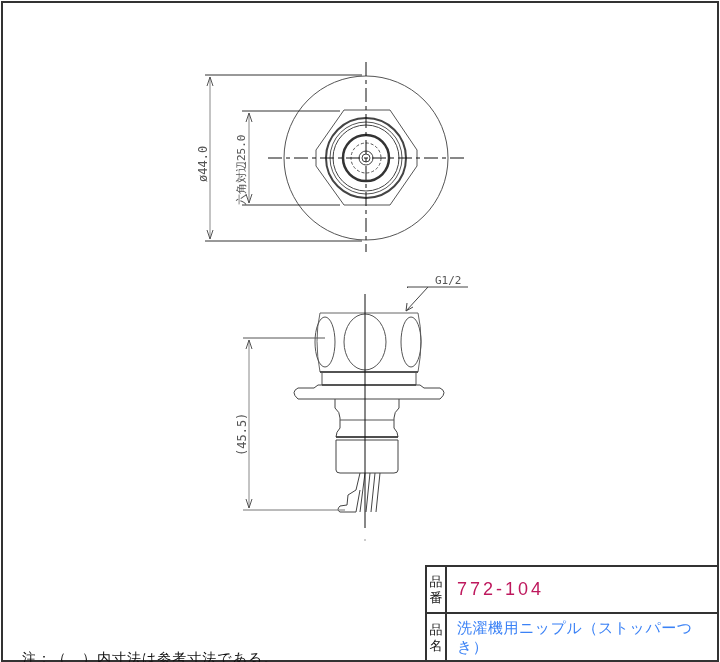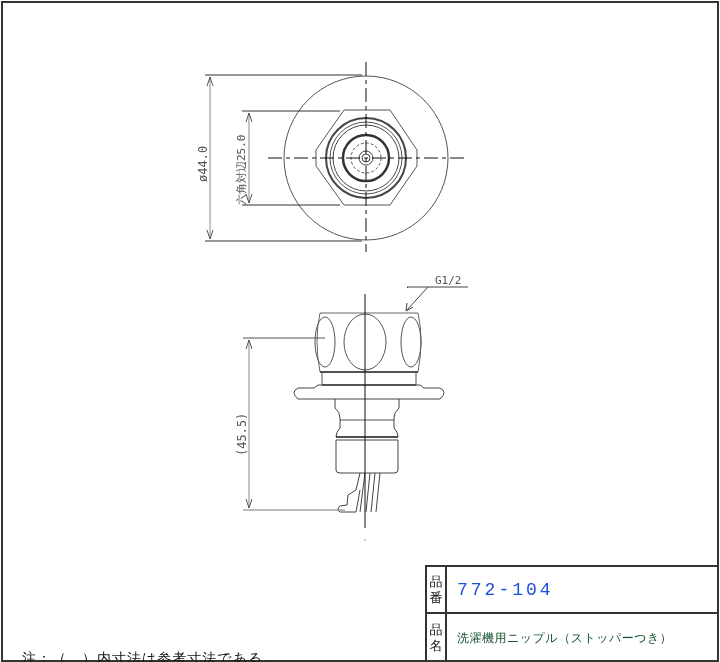--- a/index.html
+++ b/index.html
@@ -13,7 +13,7 @@
   .tb-row.r2 { top:47px; height:48px; }
   .tb-label { width:18px; border-right:2px solid #333; font-size:13px; line-height:16px; color:#111; display:flex; flex-direction:column; align-items:center; justify-content:center; }
   .tb-value { flex:1; display:flex; align-items:center; padding-left:10px; }
-  .tb-value.part { font-family:Liberation Mono, monospace; font-size:18px; color:#1d4ed8; letter-spacing:3px; }
+  .tb-value.part { font-family:Liberation Sans, sans-serif; font-size:18px; color:#be185d; letter-spacing:3px; }
   .tb-value.name { font-size:12px; color:#14532d; letter-spacing:0.5px; }
   .note { position:absolute; left:22px; top:624px; font-size:14px; color:#111; letter-spacing:1px;margin-top:26px; }
 </style>

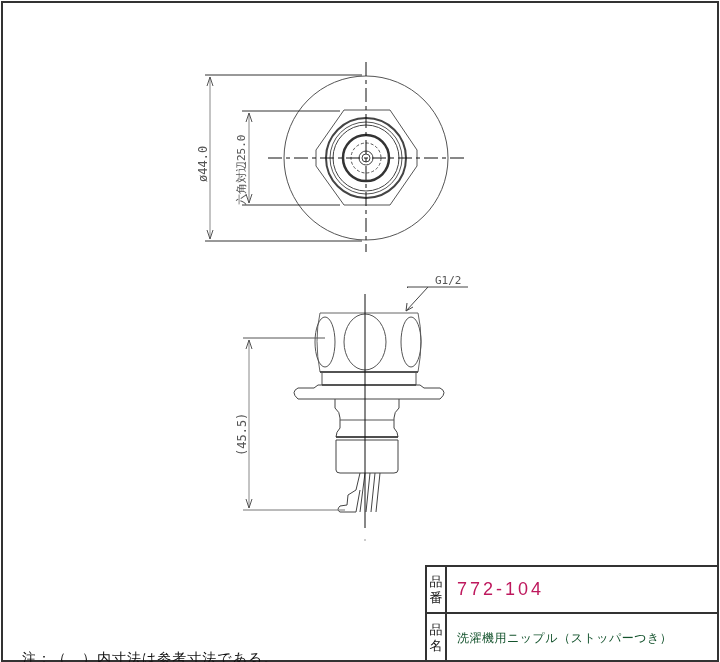--- a/index.html
+++ b/index.html
@@ -14,7 +14,7 @@
   .tb-label { width:18px; border-right:2px solid #333; font-size:13px; line-height:16px; color:#111; display:flex; flex-direction:column; align-items:center; justify-content:center; }
   .tb-value { flex:1; display:flex; align-items:center; padding-left:10px; }
   .tb-value.part { font-family:Liberation Sans, sans-serif; font-size:18px; color:#be185d; letter-spacing:3px; }
-  .tb-value.name { font-size:12px; color:#14532d; letter-spacing:0.5px; }
+  .tb-value.name { font-size:15px; color:#3b82f6; letter-spacing:0.5px; }
   .note { position:absolute; left:22px; top:624px; font-size:14px; color:#111; letter-spacing:1px;margin-top:26px; }
 </style>
 </head>

